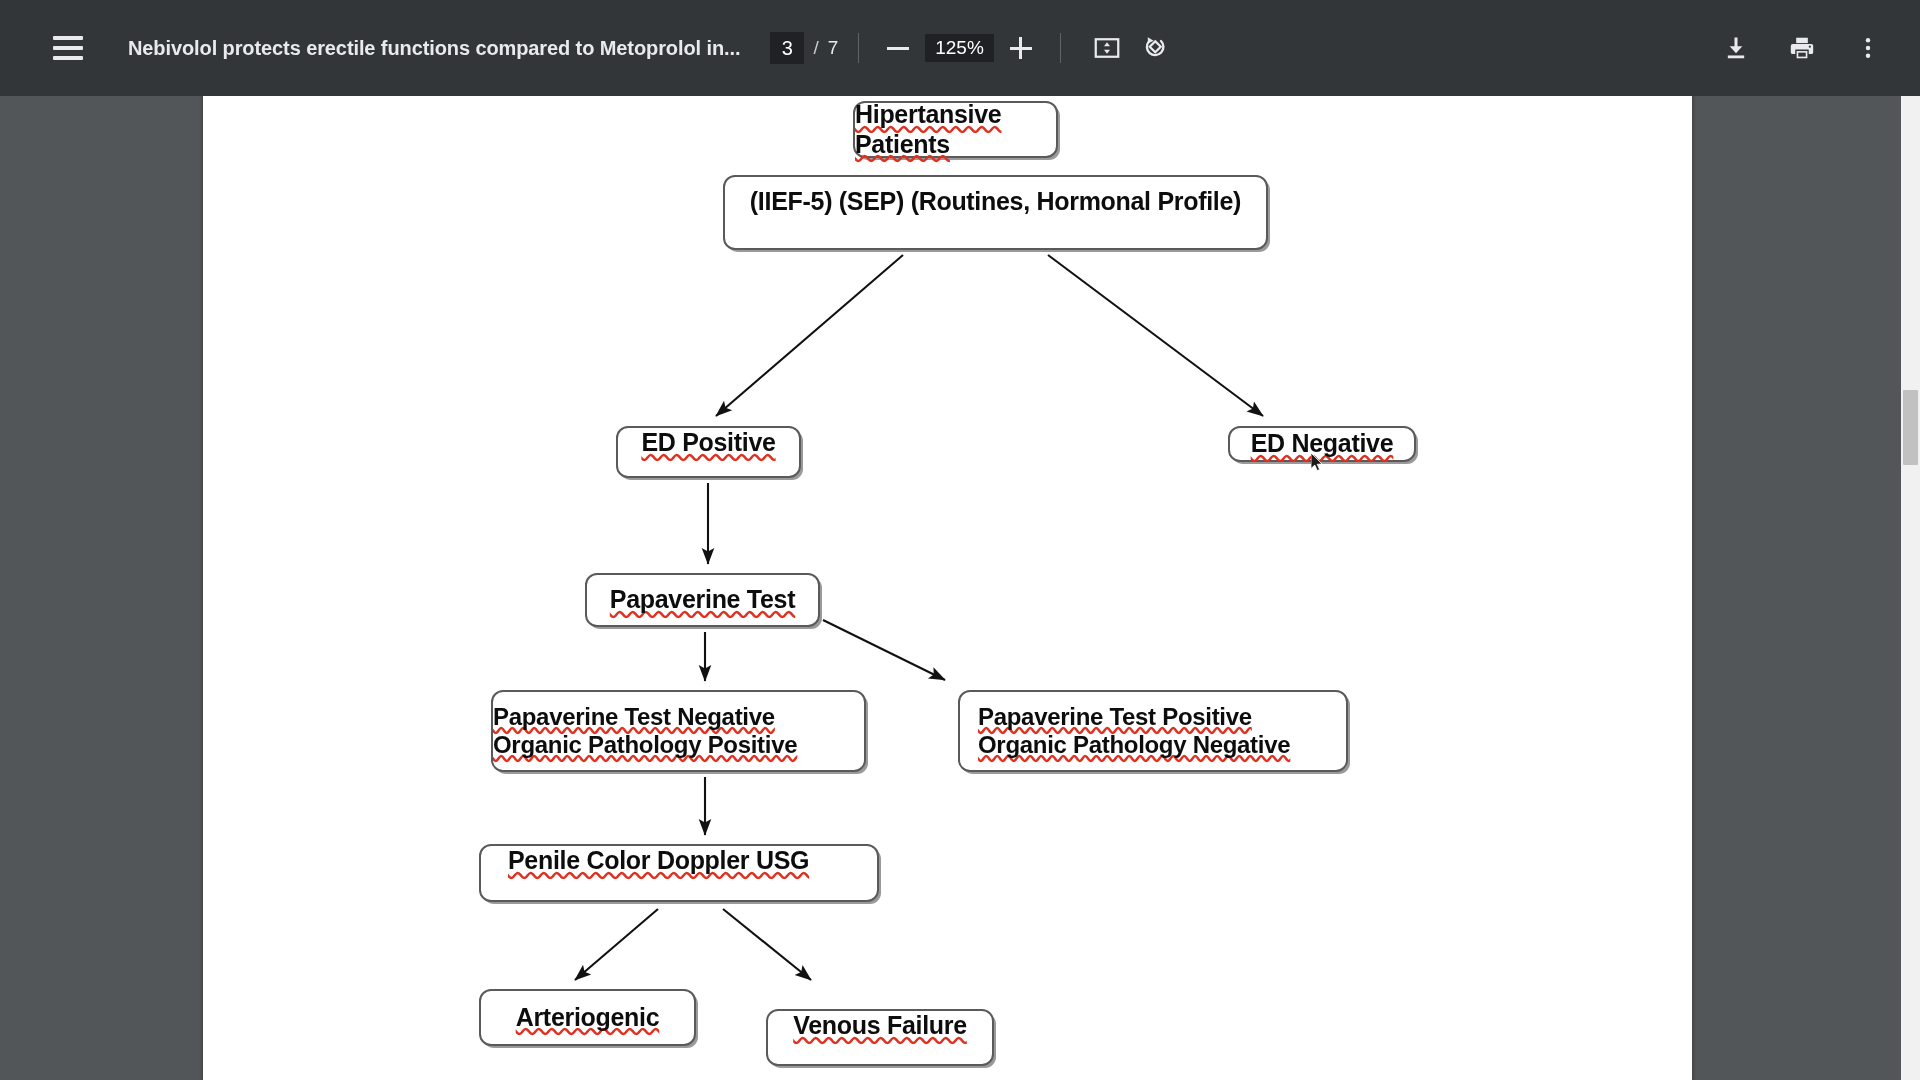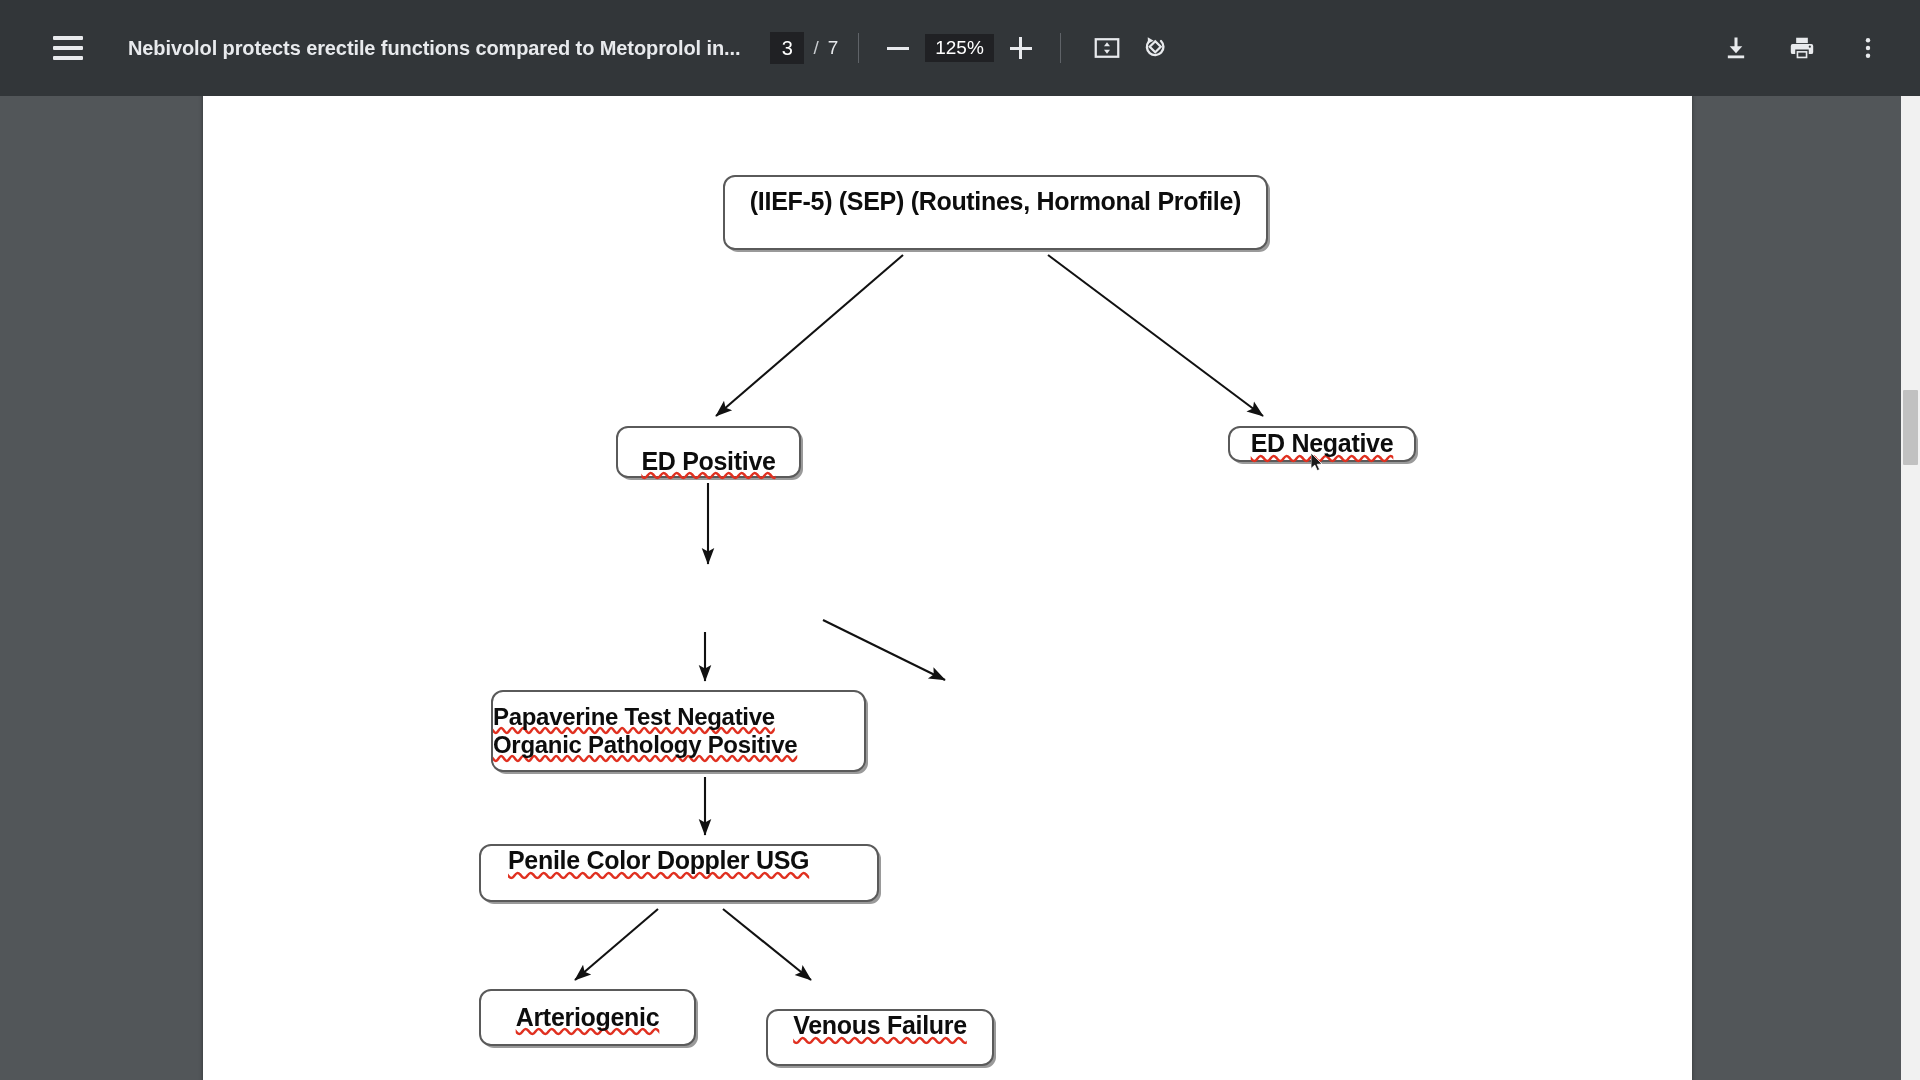--- a/index.html
+++ b/index.html
@@ -338,6 +338,9 @@
         <line x1="520" y1="826" x2="608" y2="897" stroke="#111" stroke-width="2.1" marker-end="url(#ah)"></line>
       </svg>
 
+      <div class="fbox" style="left:650px; top:18px; width:205px; height:57px; justify-content:center; align-items:center; font-size:25px;">
+        <span class="txt sp">Hipertansive Patients</span>
+      </div>
 
       <div class="fbox" style="left:500px; top:92px; width:545px; height:75px; justify-content:center; align-items:flex-start; padding-top:10px; font-size:25px;margin-left:20px;">
         <span class="txt">(IIEF-5) (SEP) (Routines, Hormonal Profile)</span>

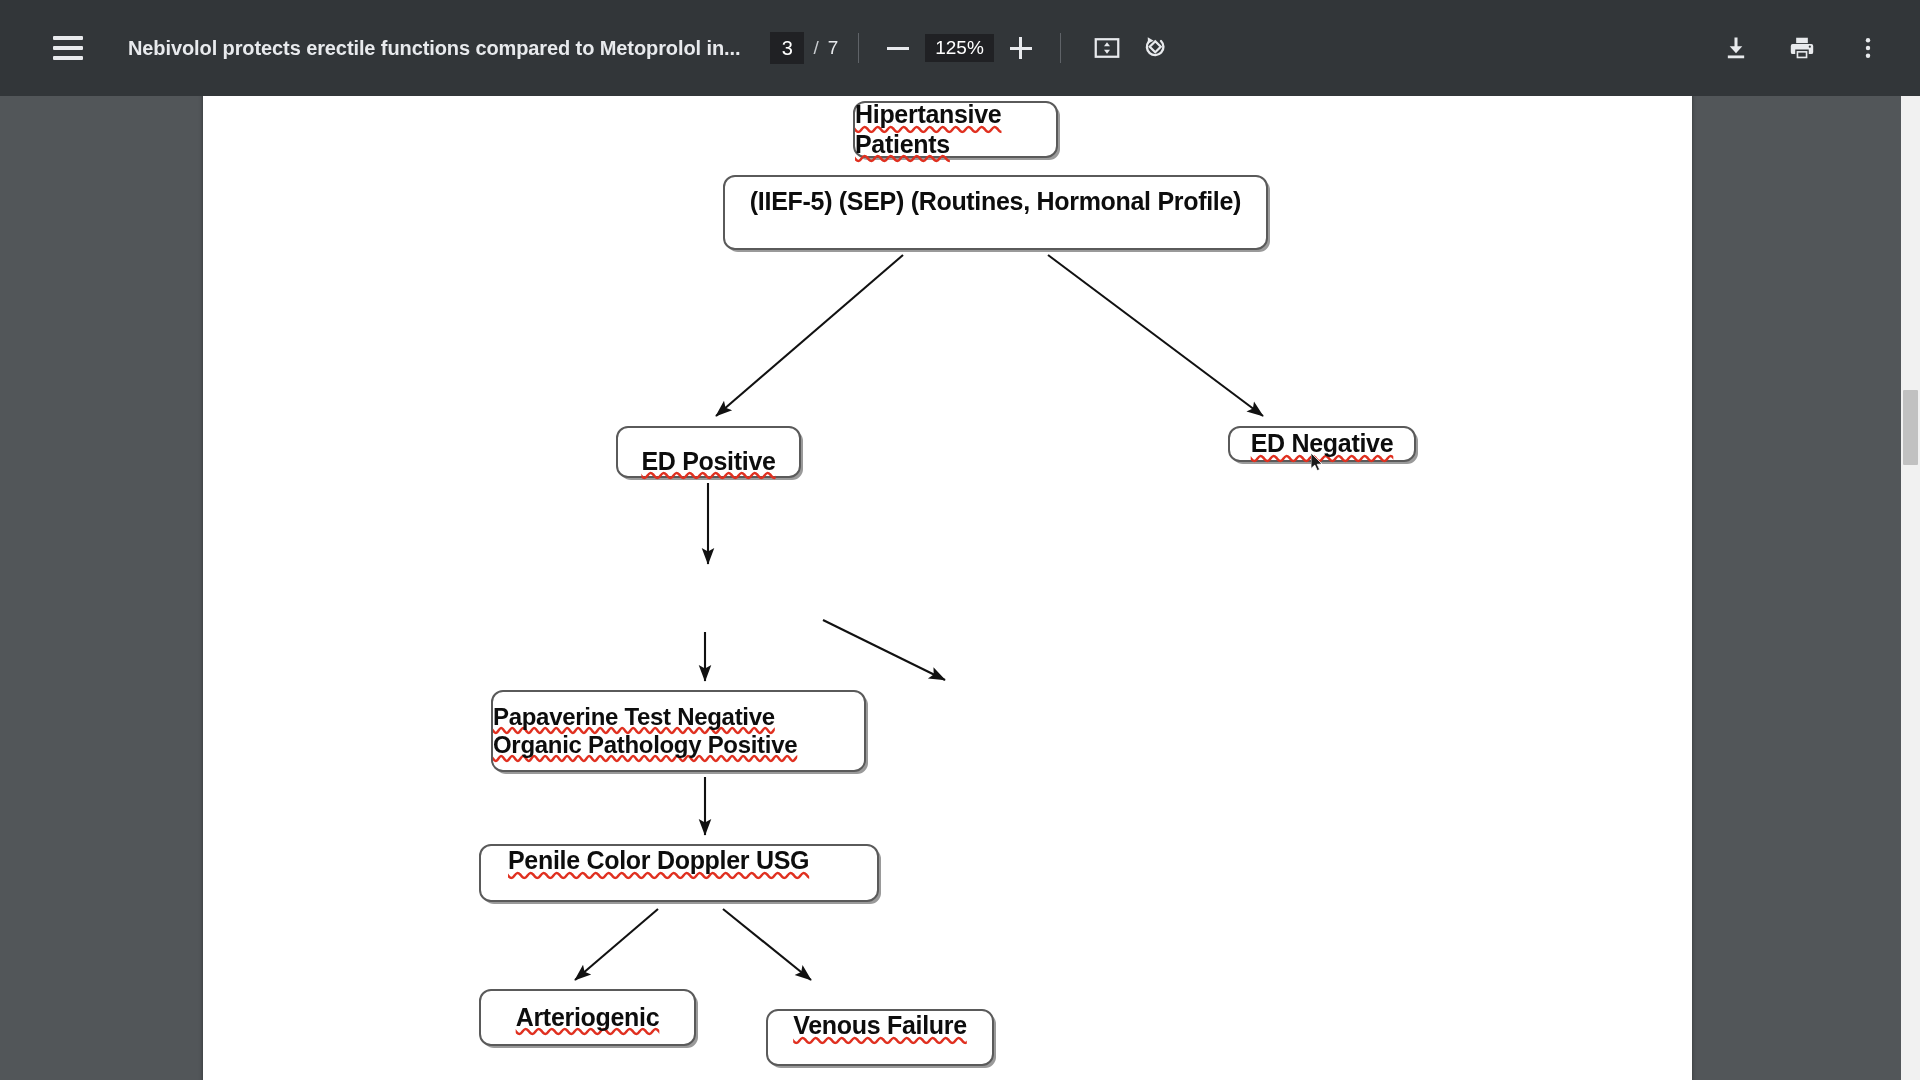--- a/index.html
+++ b/index.html
@@ -346,7 +346,7 @@
         <span class="txt">(IIEF-5) (SEP) (Routines, Hormonal Profile)</span>
       </div>
 
-      <div class="fbox" style="left:413px; top:343px; width:185px; height:52px; justify-content:center; align-items:flex-end; font-size:25px;">
+      <div class="fbox" style="left:413px; top:343px; width:185px; height:52px; justify-content:center; align-items:flex-start; font-size:25px;">
         <span class="txt sp">ED Positive</span>
       </div>
 

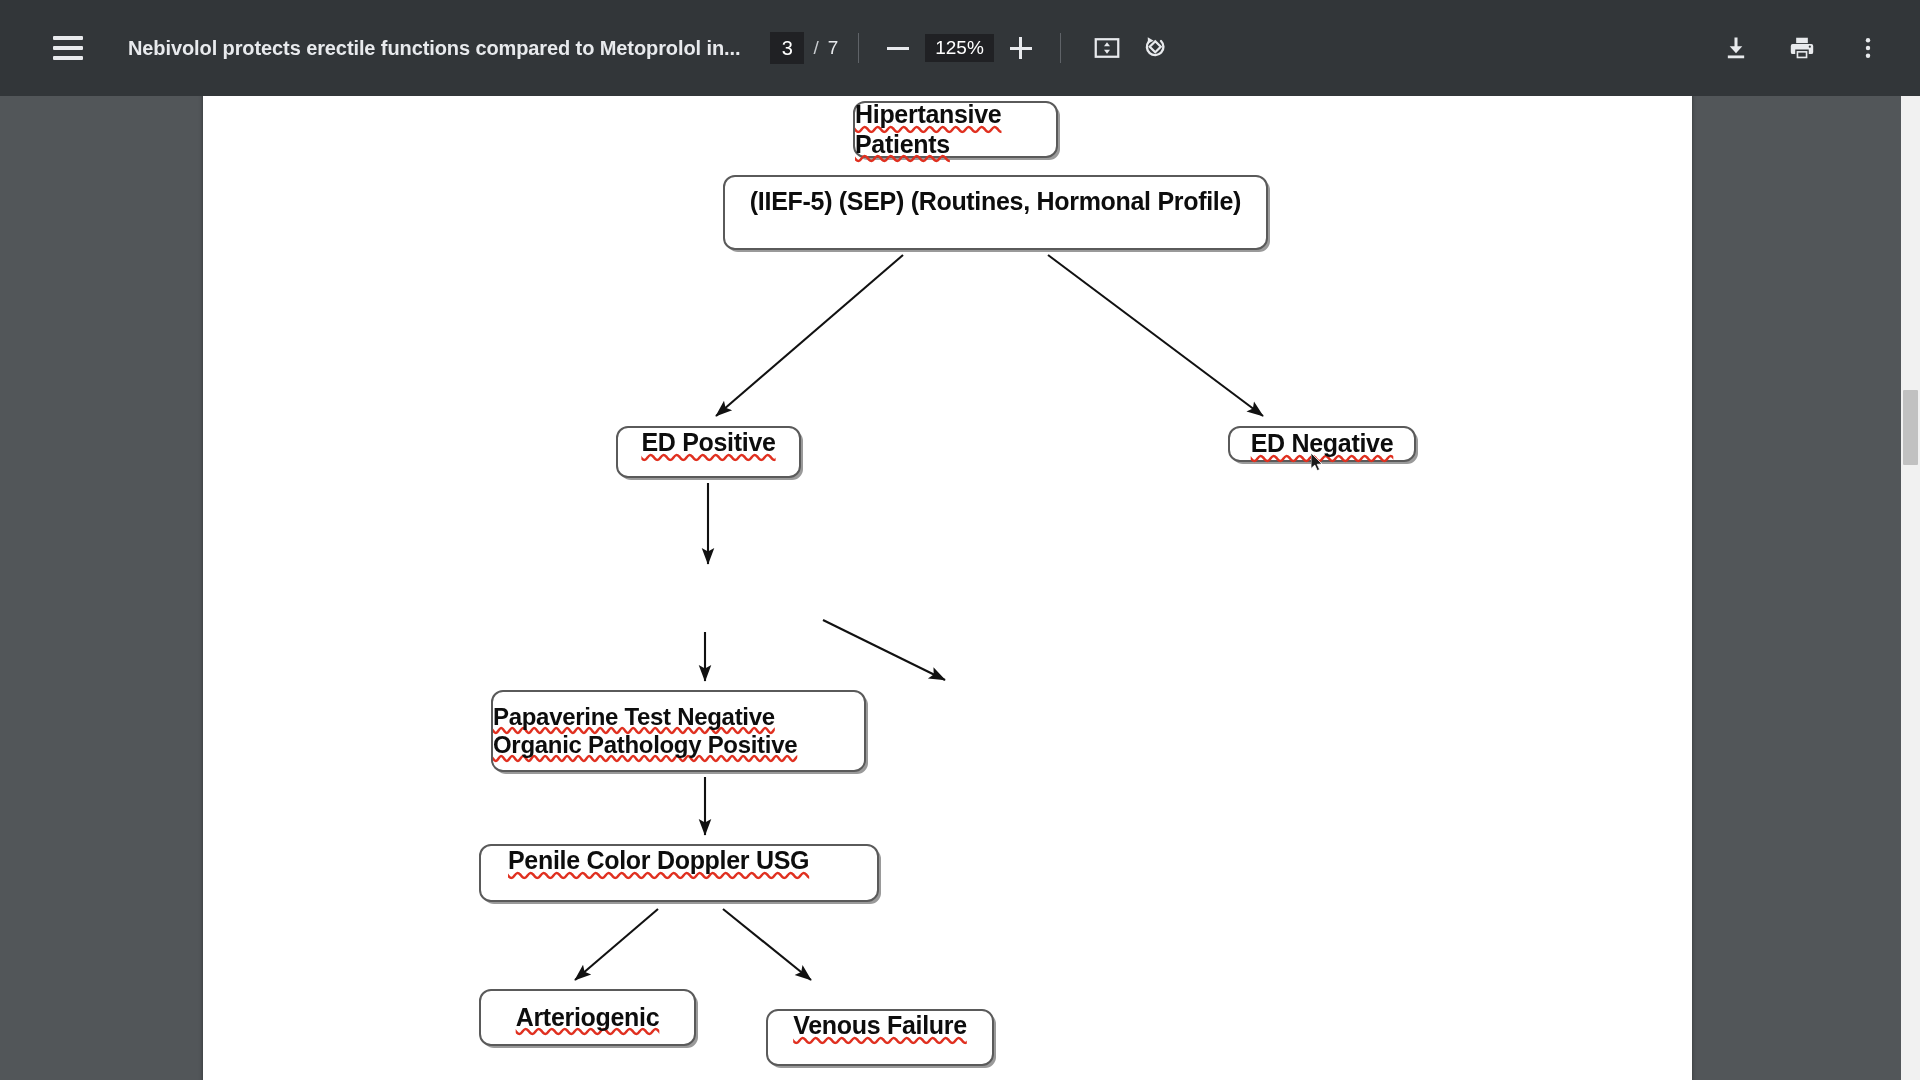--- a/index.html
+++ b/index.html
@@ -354,6 +354,9 @@
         <span class="txt sp">ED Negative</span>
       </div>
 
+      <div class="fbox" style="left:382px; top:490px; width:235px; height:54px; justify-content:center; align-items:center; font-size:25px;">
+        <span class="txt sp">Papaverine Test</span>
+      </div>
 
       <div class="fbox" style="left:288px; top:607px; width:375px; height:82px; justify-content:flex-start; align-items:center; font-size:24px;">
         <span class="txt sp">Papaverine Test Negative

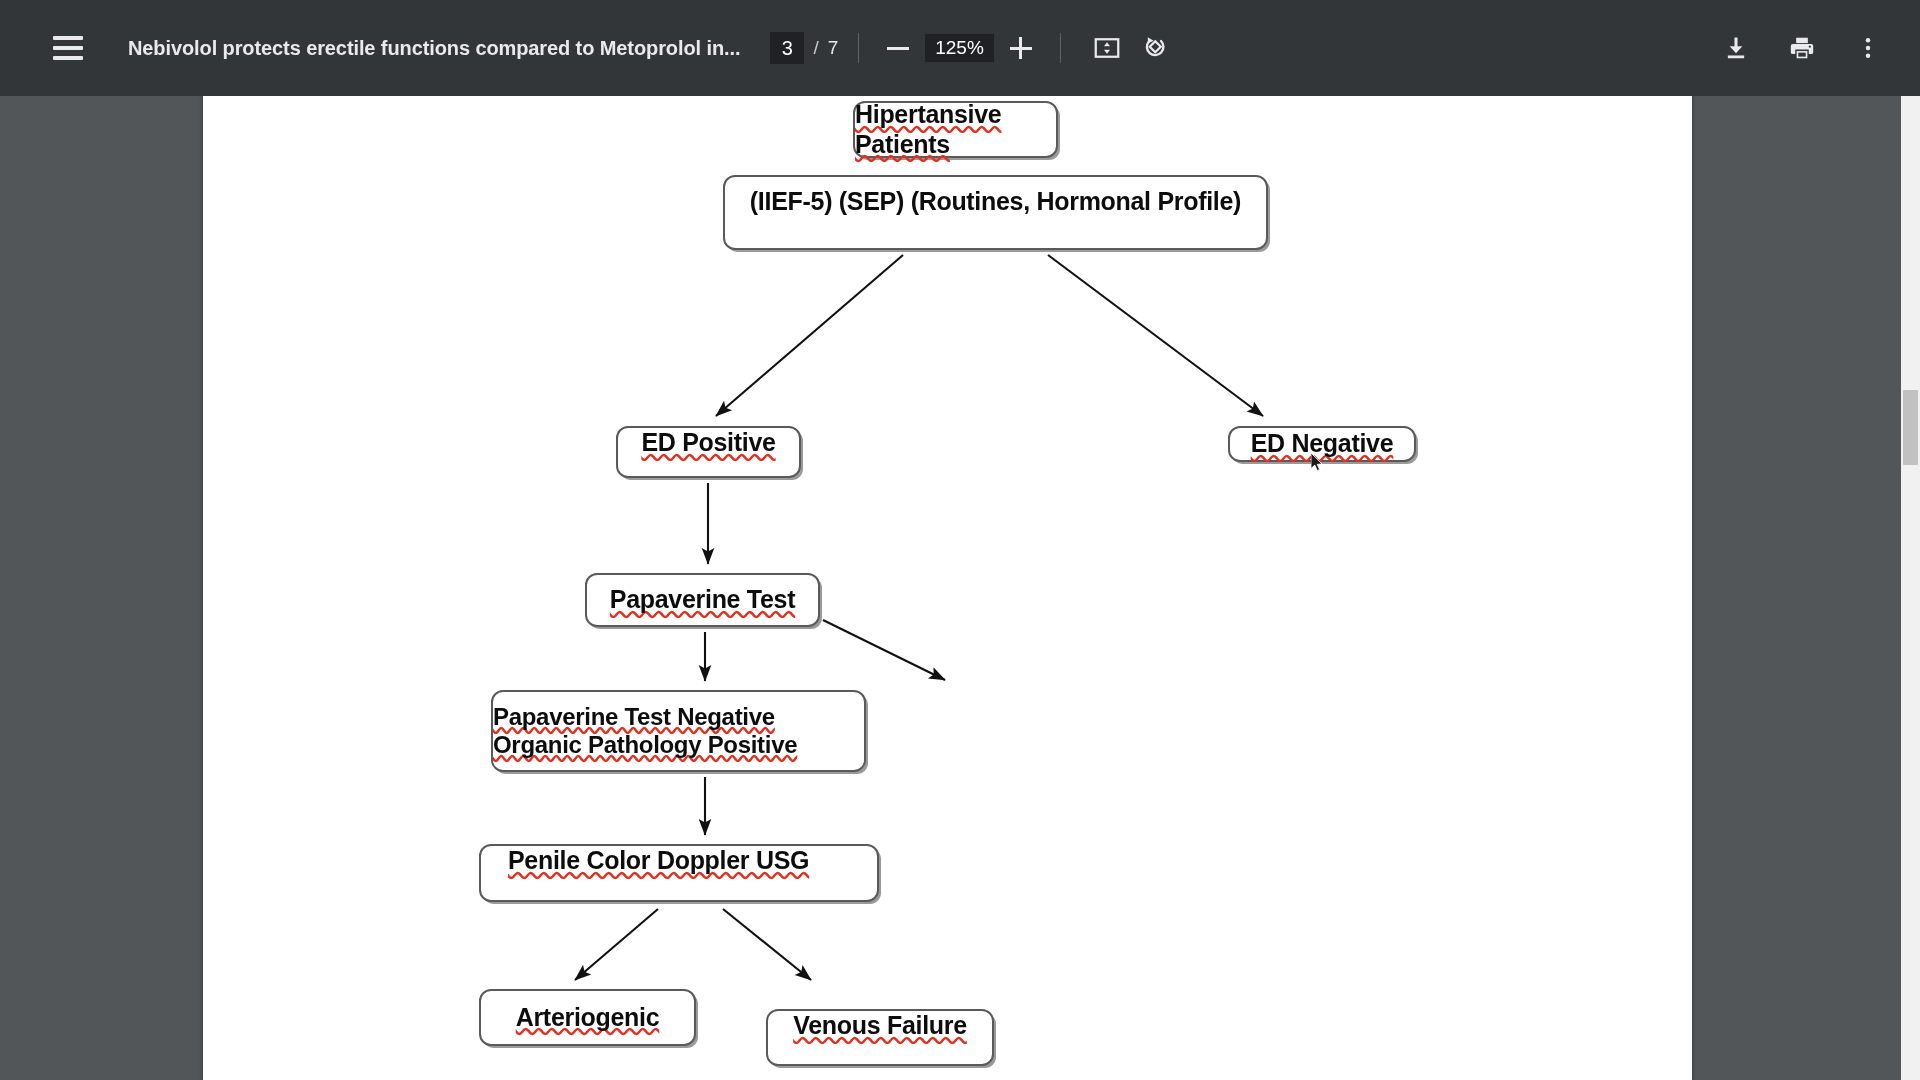--- a/index.html
+++ b/index.html
@@ -363,6 +363,10 @@
 Organic Pathology Positive</span>
       </div>
 
+      <div class="fbox" style="left:755px; top:607px; width:390px; height:82px; justify-content:flex-start; align-items:center; padding-left:18px; font-size:24px;">
+        <span class="txt sp">Papaverine Test Positive
+Organic Pathology Negative</span>
+      </div>
 
       <div class="fbox" style="left:276px; top:761px; width:400px; height:58px; justify-content:flex-start; align-items:flex-start; padding-left:27px; font-size:25px;">
         <span class="txt sp">Penile Color Doppler USG</span>

